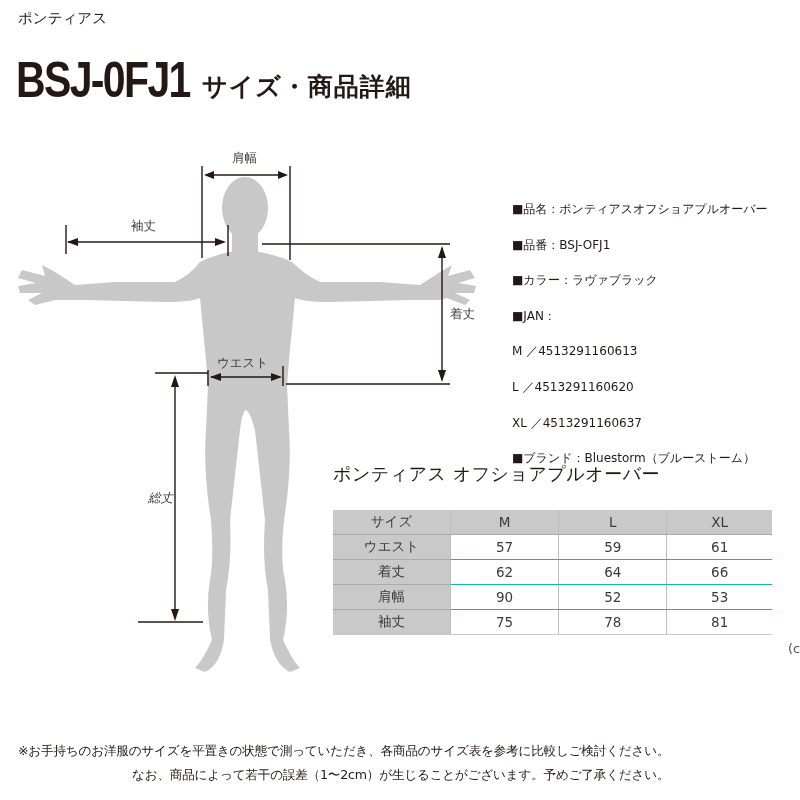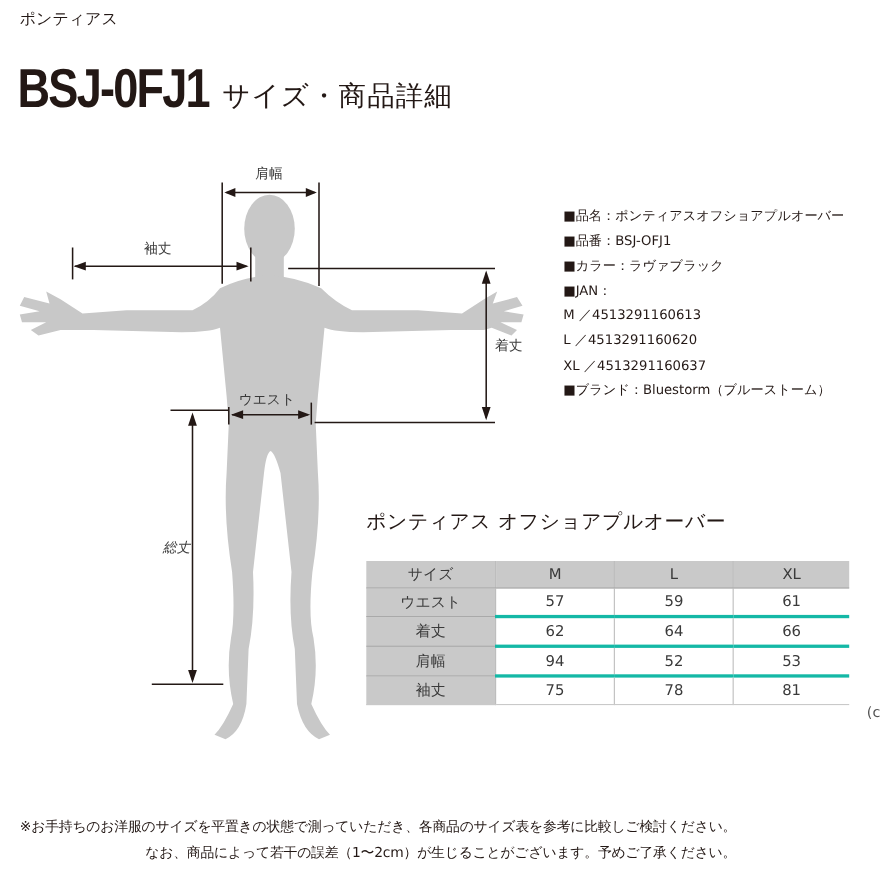--- a/index.html
+++ b/index.html
@@ -7,7 +7,7 @@
   .abs{position:absolute;}
   .subtitle{left:18px;top:10px;font-size:14.5px;line-height:17px;color:#231815;font-weight:normal;}
   .model{left:16px;top:53px;font-family:"Liberation Sans","DejaVu Sans",sans-serif;font-weight:bold;font-size:50px;letter-spacing:-2px;line-height:54px;transform:scaleX(0.82);transform-origin:left top;color:#231815;}
-  .pagehead{left:202px;top:70px;font-size:25px;font-weight:normal;color:#231815;letter-spacing:1px;}
+  .pagehead{left:202px;top:70px;font-size:25px;font-weight:bold;color:#231815;letter-spacing:1px;}
   .figure{left:0;top:140px;width:500px;height:540px;}
   .mlabel{font-size:12.5px;color:#3a3a3a;}
   .info{left:512px;top:185px;font-size:12px;line-height:22.6px;color:#231815;}

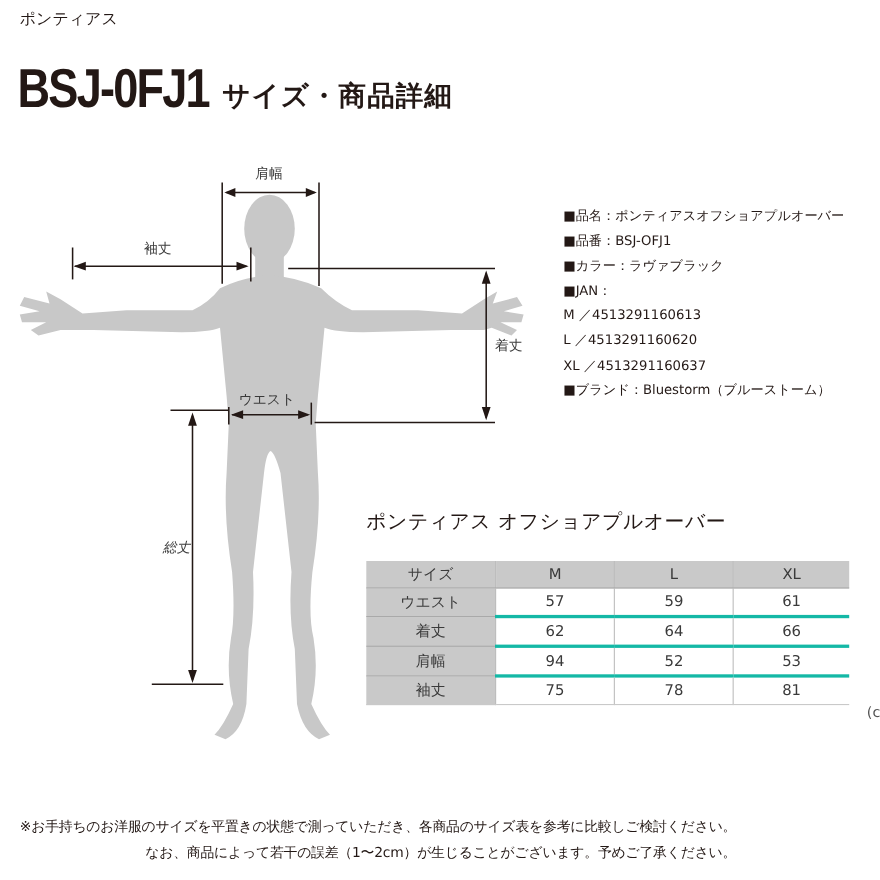--- a/index.html
+++ b/index.html
@@ -11,7 +11,7 @@
   .figure{left:0;top:140px;width:500px;height:540px;}
   .mlabel{font-size:12.5px;color:#3a3a3a;}
   .info{left:512px;top:185px;font-size:12px;line-height:22.6px;color:#231815;}
-  .info div{white-space:nowrap;}
+  .info div{white-space:nowrap;margin-top:13px;}
   .ptitle{left:333px;top:462px;font-size:18px;color:#231815;letter-spacing:0.5px;}
   table.size{position:absolute;left:333px;top:510px;width:439px;border-collapse:collapse;font-size:13.5px;color:#3a3a3a;padding-left:33px;}
   table.size td{height:24px;text-align:center;border-bottom:3px solid #14b8a6;border-right:1px solid #bdbdbd;padding:0;}

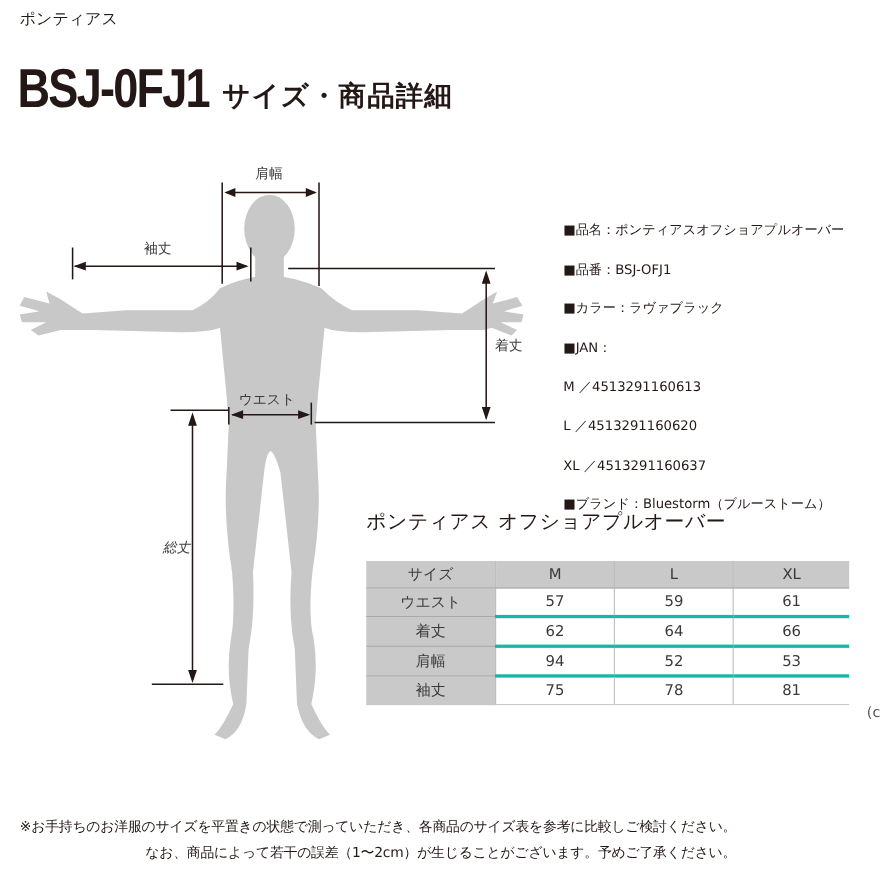--- a/index.html
+++ b/index.html
@@ -14,7 +14,7 @@
   .info div{white-space:nowrap;margin-top:13px;}
   .ptitle{left:333px;top:462px;font-size:18px;color:#231815;letter-spacing:0.5px;}
   table.size{position:absolute;left:333px;top:510px;width:439px;border-collapse:collapse;font-size:13.5px;color:#3a3a3a;padding-left:33px;}
-  table.size td{height:24px;text-align:center;border-bottom:3px solid #14b8a6;border-right:1px solid #bdbdbd;padding:0;}
+  table.size td{height:24px;text-align:center;border-bottom:1px solid #14b8a6;border-right:1px solid #bdbdbd;padding:0;}
   table.size td:last-child{border-right:none;}
   table.size tr:first-child td{background:#c9c9c9;border-bottom:1px solid #a9a9a9;}
   table.size td.rh{background:#c9c9c9;width:117px;border-bottom:1px solid #a9a9a9;}

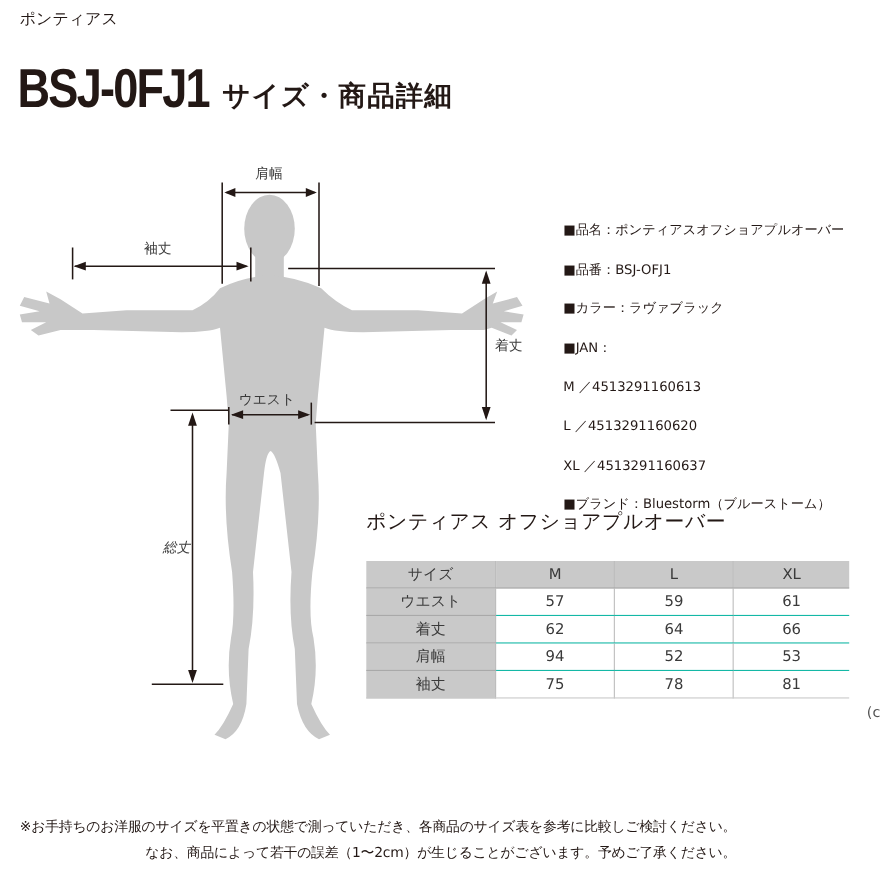--- a/index.html
+++ b/index.html
@@ -120,7 +120,7 @@
   </tr>
   <tr>
     <td class="rh">肩幅</td>
-    <td>94</td>
+    <td>90</td>
     <td>52</td>
     <td>53</td>
   </tr>

